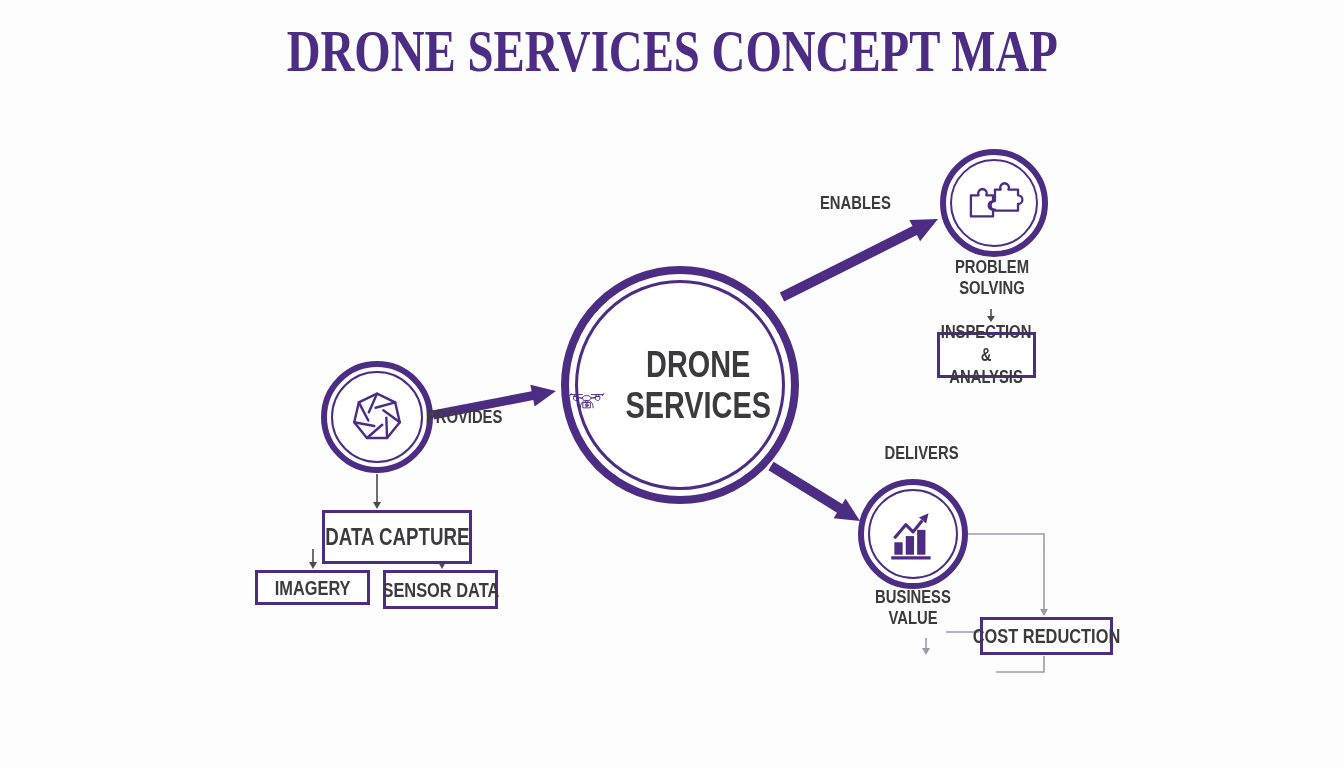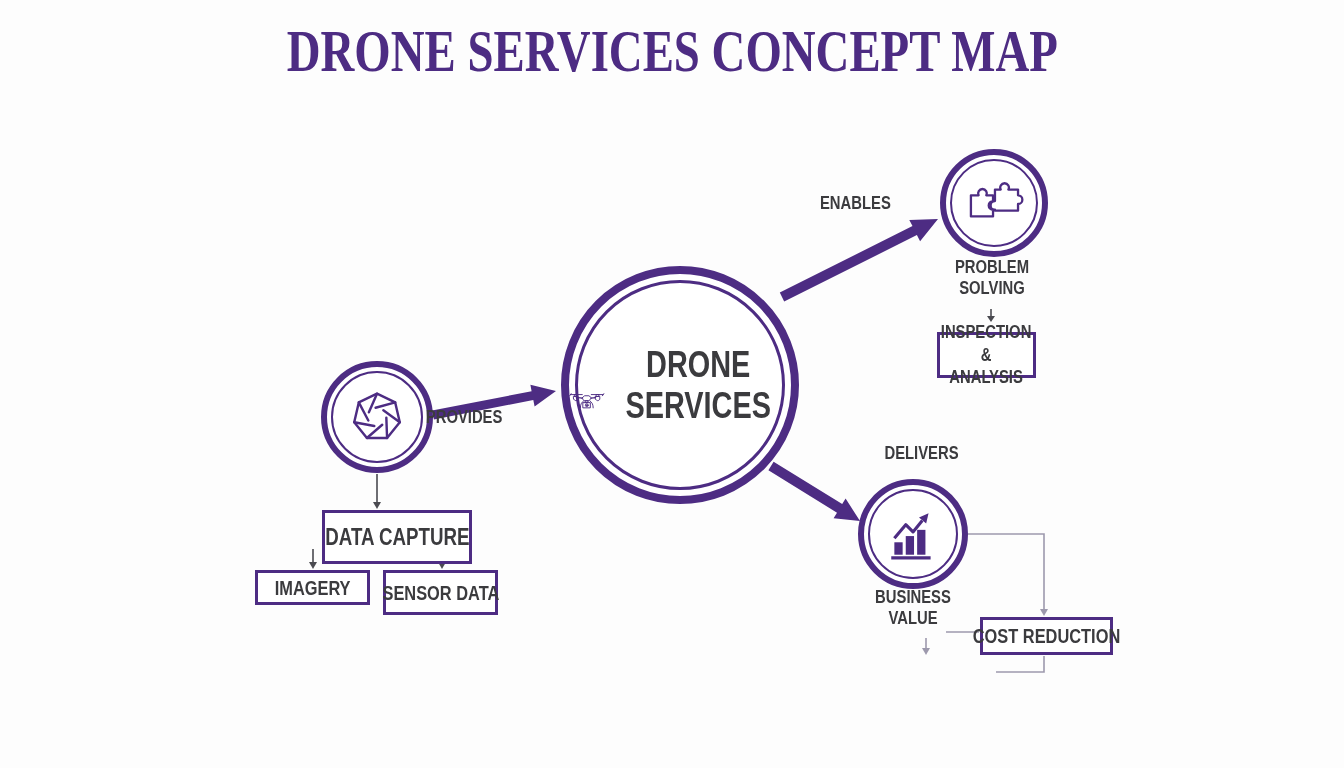--- a/index.html
+++ b/index.html
@@ -175,7 +175,7 @@
   <div class="box box-sm" style="left:255px;top:570px;width:115px;height:35px;">
     <span class="cond">IMAGERY</span>
   </div>
-  <div class="box box-sm" style="left:383px;top:570px;width:115px;height:45px;">
+  <div class="box box-sm" style="left:383px;top:570px;width:115px;height:39px;">
     <span class="cond">SENSOR DATA</span>
   </div>
   <div class="box box-insp" style="left:937px;top:332px;width:99px;height:46px;">

